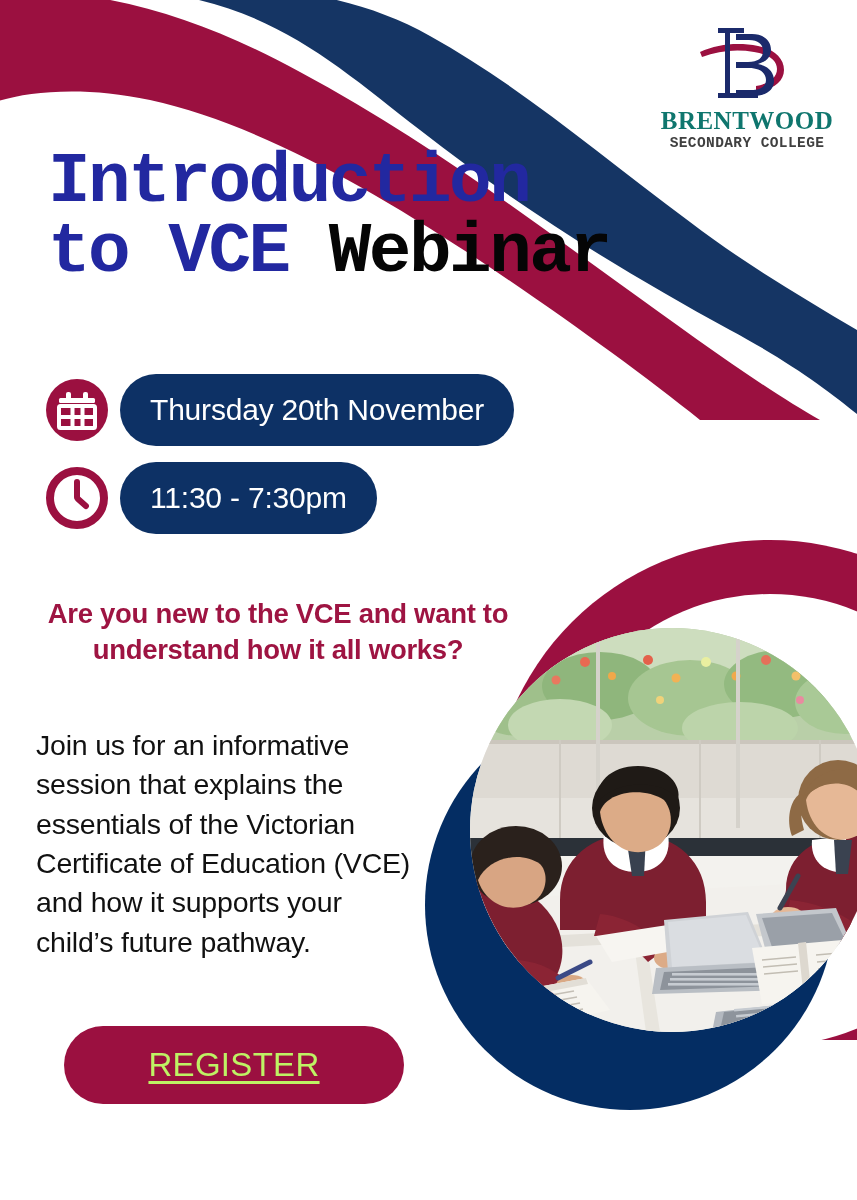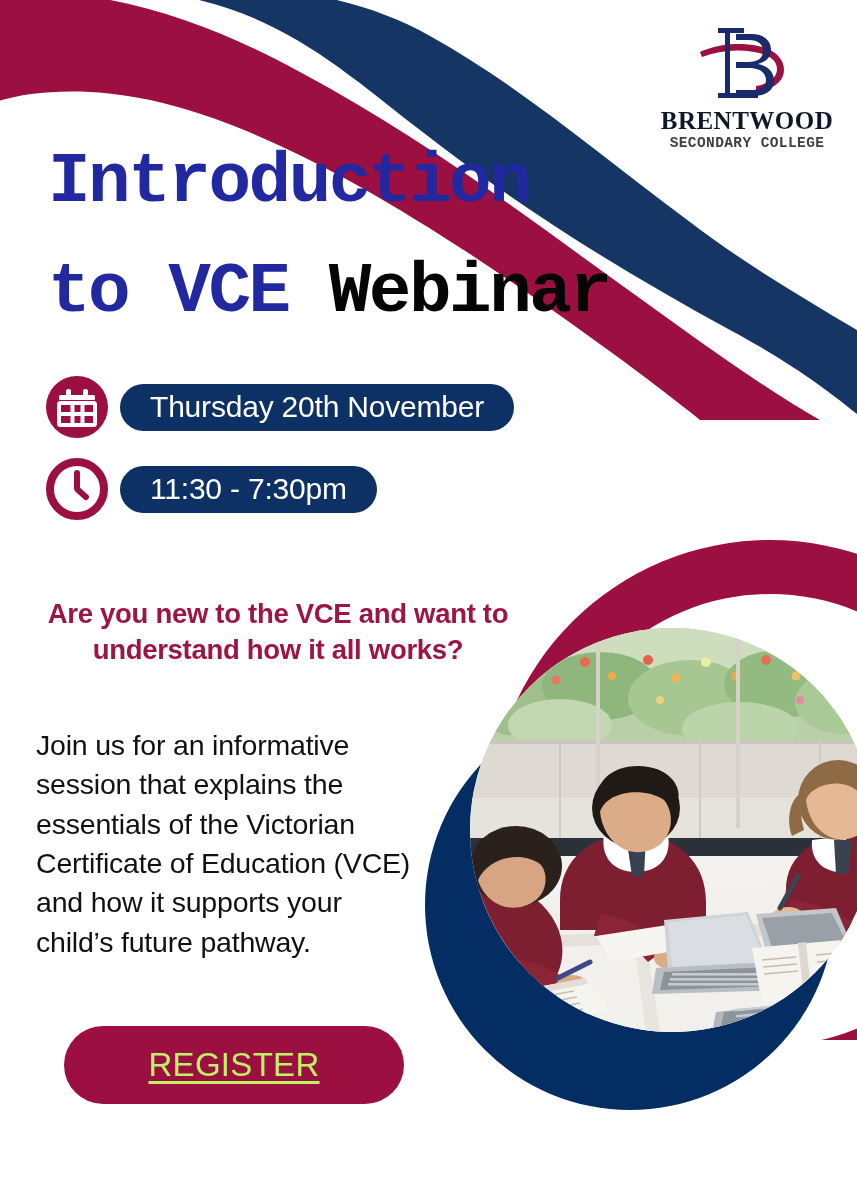--- a/index.html
+++ b/index.html
@@ -31,7 +31,7 @@
   .logo-mark{width:110px;height:82px;display:block;margin:0 auto 4px auto;}
   .logo-name{
     font-family:"Liberation Serif","DejaVu Serif",serif;
-    color:#0f172a;
+    color:#0f766e;
     font-size:25px;
     font-weight:700;
     letter-spacing:0.5px;

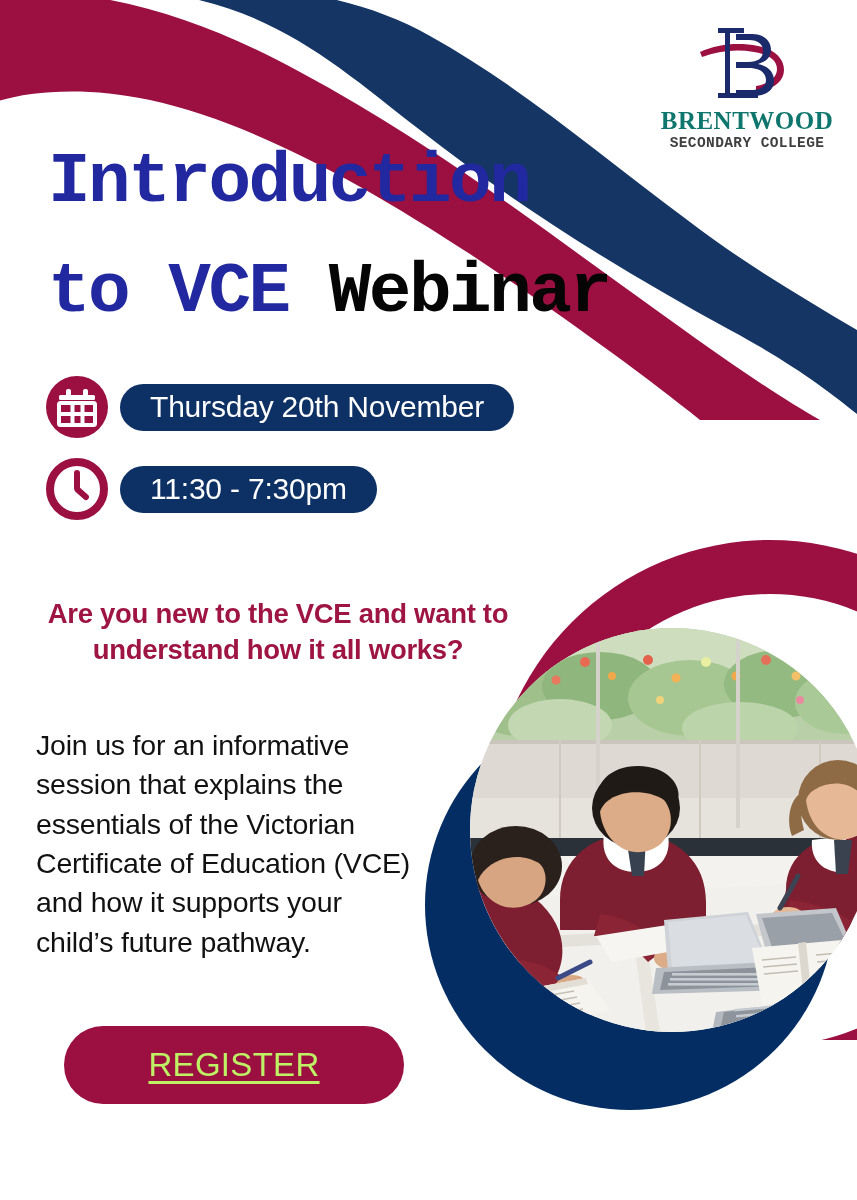--- a/index.html
+++ b/index.html
@@ -62,7 +62,7 @@
     color:#2228a0;
     font-family:Liberation Mono, monospace;
   }
-  .headline .l2{display:block;margin-top:40px;}
+  .headline .l2{display:block;}
   .hl-blue{color:#2228a0;}
   .hl-black{color:#050505;}
 

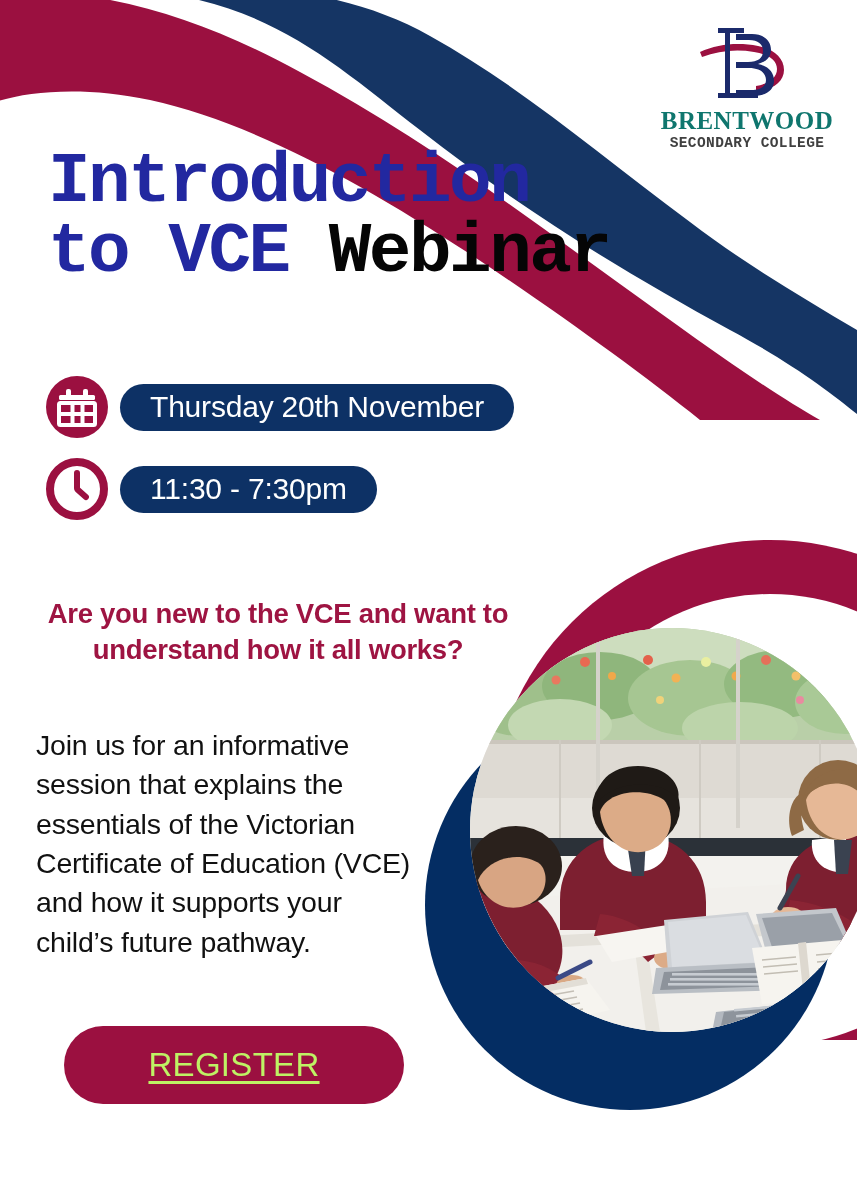--- a/index.html
+++ b/index.html
@@ -79,7 +79,7 @@
     background:#0d3165;
     color:#ffffff;
     border-radius:40px;
-    height:47px;
+    height:72px;
     display:flex;
     align-items:center;
     padding:8px 30px;

